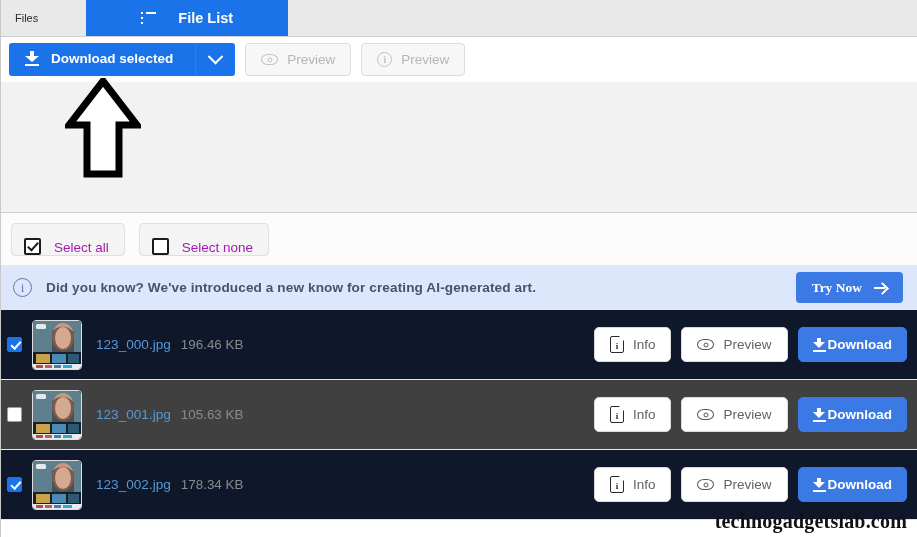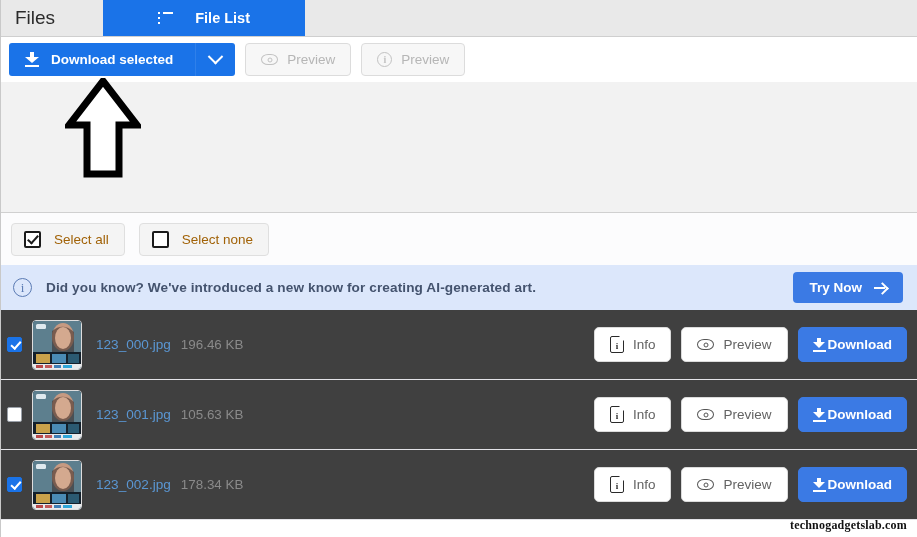--- a/index.html
+++ b/index.html
@@ -38,7 +38,7 @@
     display: flex;
     align-items: center;
     padding: 16px 22px;
-    font-size: 19px;
+    font-size: 11px;
     color: #2b2b2b;
     cursor: default;
   }

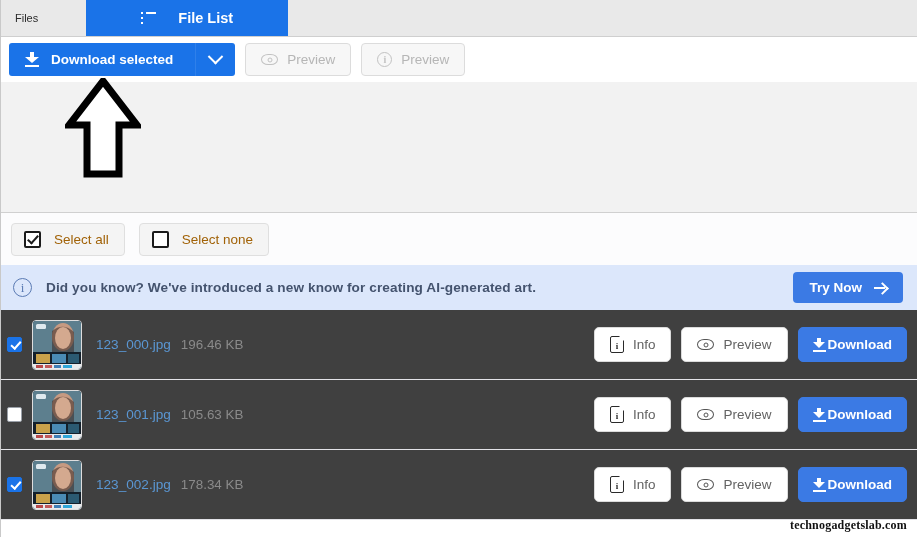--- a/index.html
+++ b/index.html
@@ -103,13 +103,13 @@
   }
   .btn-primary {
     display: flex;
-    align-items: center;
+    align-items: flex-start;
     gap: 12px;
     background: #1a73e8;
     color: #fff;
     font-size: 13.5px;
     font-weight: 700;
-    padding: 0 22px 0 16px;
+    padding: 8px 22px 0 16px;
     border: none;
     cursor: pointer;
     font-family: inherit;

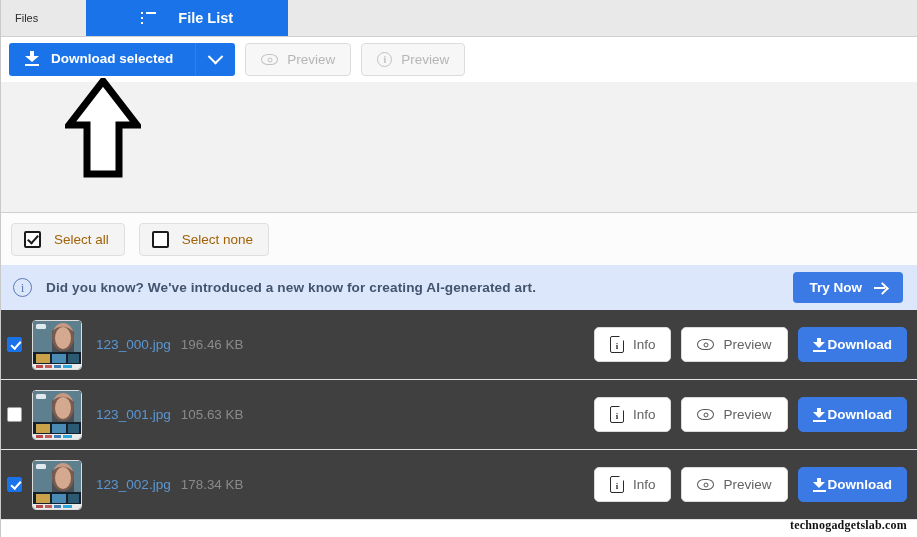--- a/index.html
+++ b/index.html
@@ -234,7 +234,7 @@
   }
   .btn-sel {
     display: flex;
-    align-items: center;
+    align-items: flex-end;
     gap: 13px;
     height: 33px;
     padding: 0 15px 0 12px;
@@ -242,7 +242,7 @@
     border: 1px solid #dfdfdf;
     border-radius: 4px;
     font-size: 13.5px;
-    color: #a16207;
+    color: #a21caf;
     font-family: inherit;
     cursor: pointer;
   }

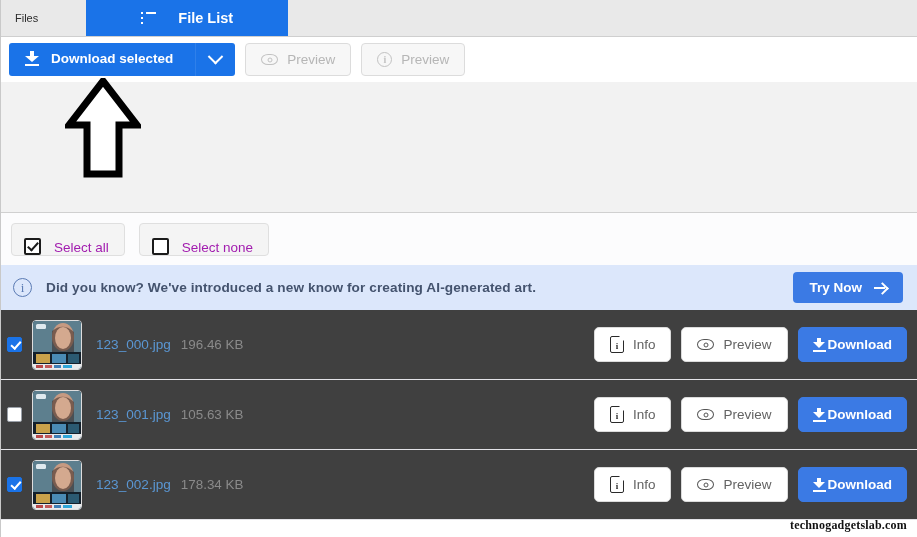--- a/index.html
+++ b/index.html
@@ -306,7 +306,7 @@
     border-radius: 4px;
     font-size: 13.5px;
     font-weight: 700;
-    font-family: Liberation Sans, sans-serif;
+    font-family: Liberation Serif, serif;
     cursor: pointer;
   }
   .arrow-r {

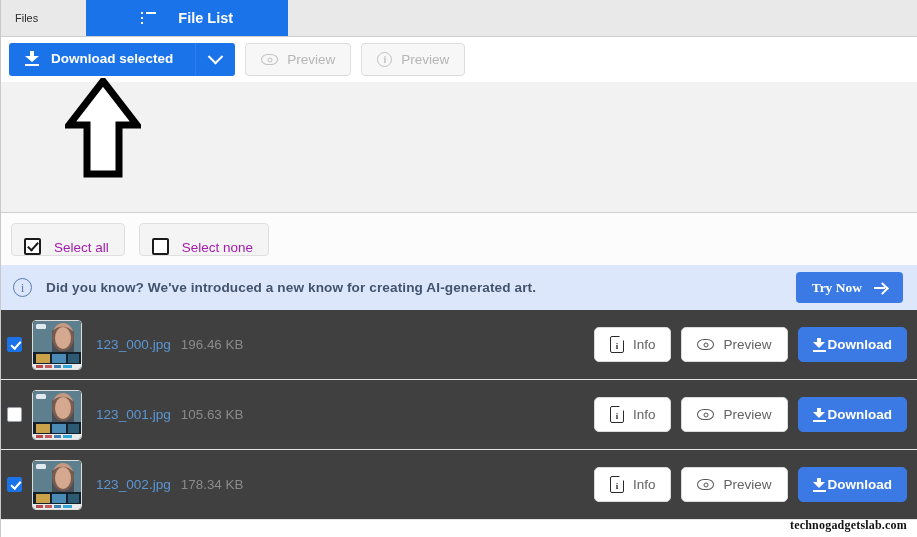--- a/index.html
+++ b/index.html
@@ -343,7 +343,7 @@
     background: #404040;
     position: relative;
   }
-  .row.sel { background: #404040; }
+  .row.sel { background: #0f172a; }
   .row-cbx {
     width: 15px; height: 15px;
     border: 1.5px solid #9aa0a8;

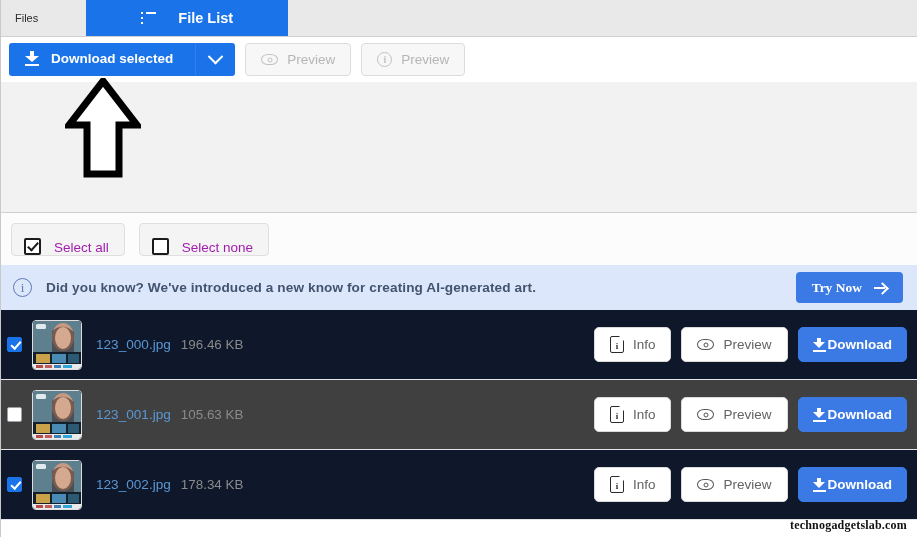--- a/index.html
+++ b/index.html
@@ -470,7 +470,7 @@
     right: 10px;
     bottom: 4px;
     font-family: "Liberation Serif", serif;
-    font-size: 12px;
+    font-size: 20px;
     font-weight: 700;
     color: #111;
     z-index: 50;

